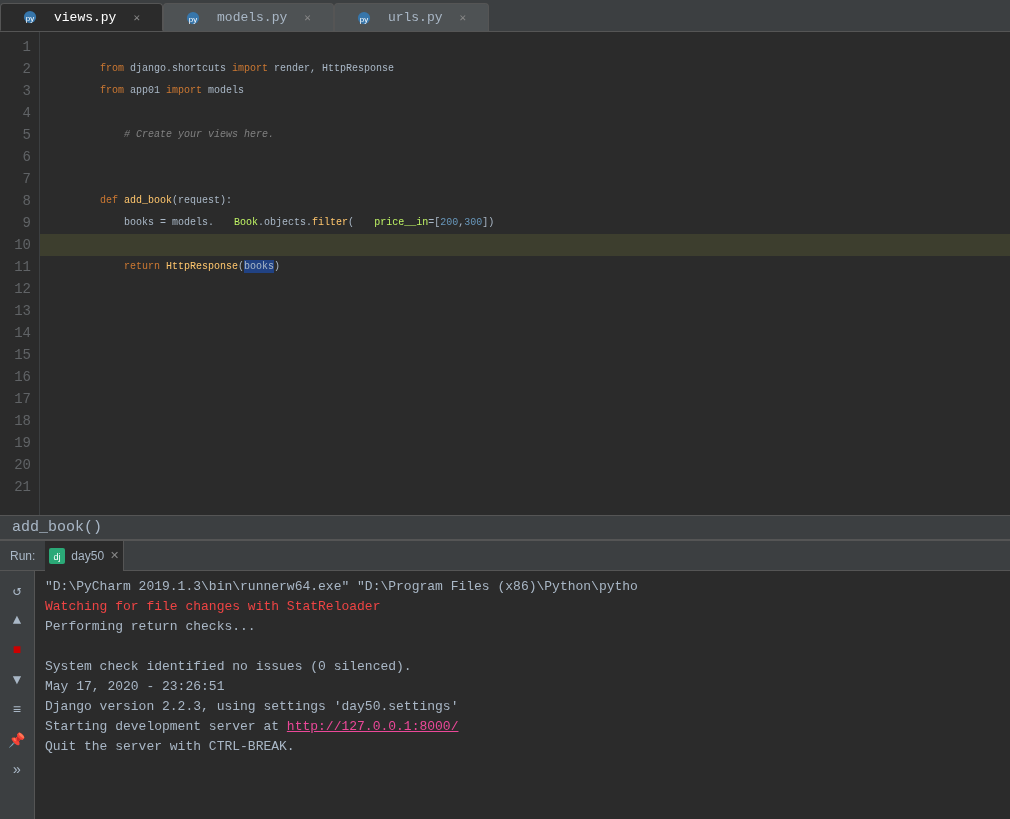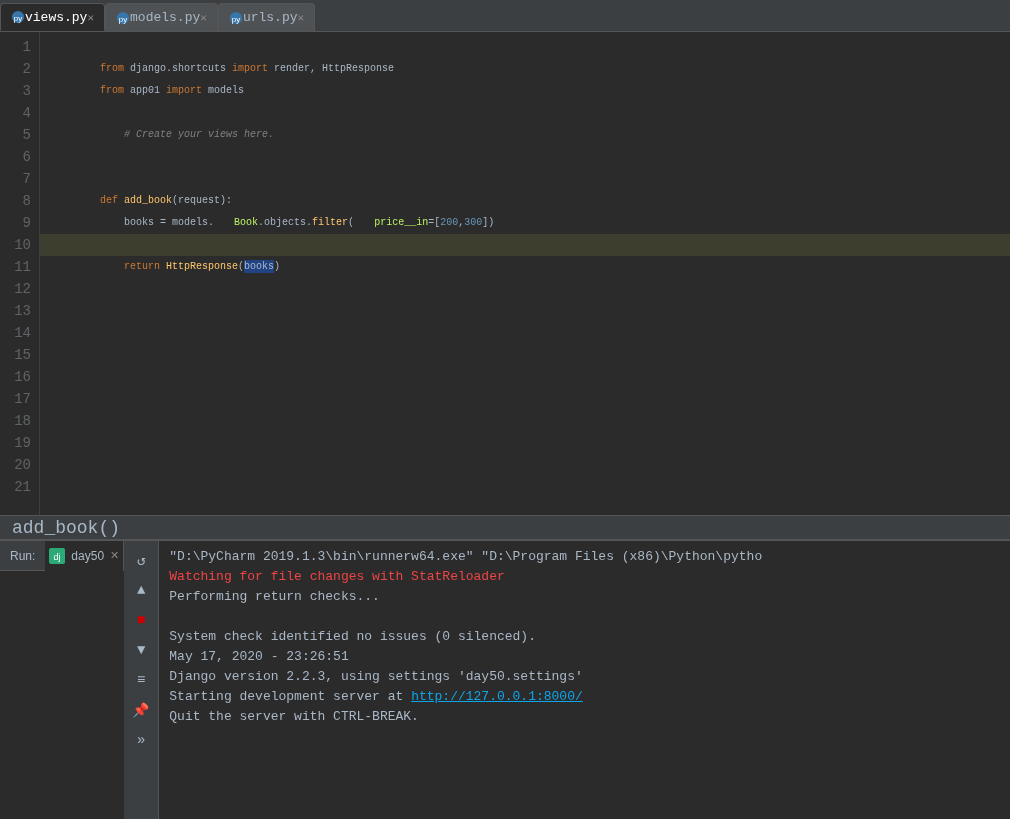--- a/index.html
+++ b/index.html
@@ -25,14 +25,14 @@
     .tab {
       display: flex;
       align-items: center;
-      padding: 0 10px;
+      padding: 0 22px;
       height: 28px;
       font-size: 13px;
       cursor: pointer;
       border: 1px solid #555;
       border-bottom: none;
       border-radius: 4px 4px 0 0;
-      gap: 0;
+      gap: 17px;
       background: #4e5254;
       color: #a9b7c6;
     }

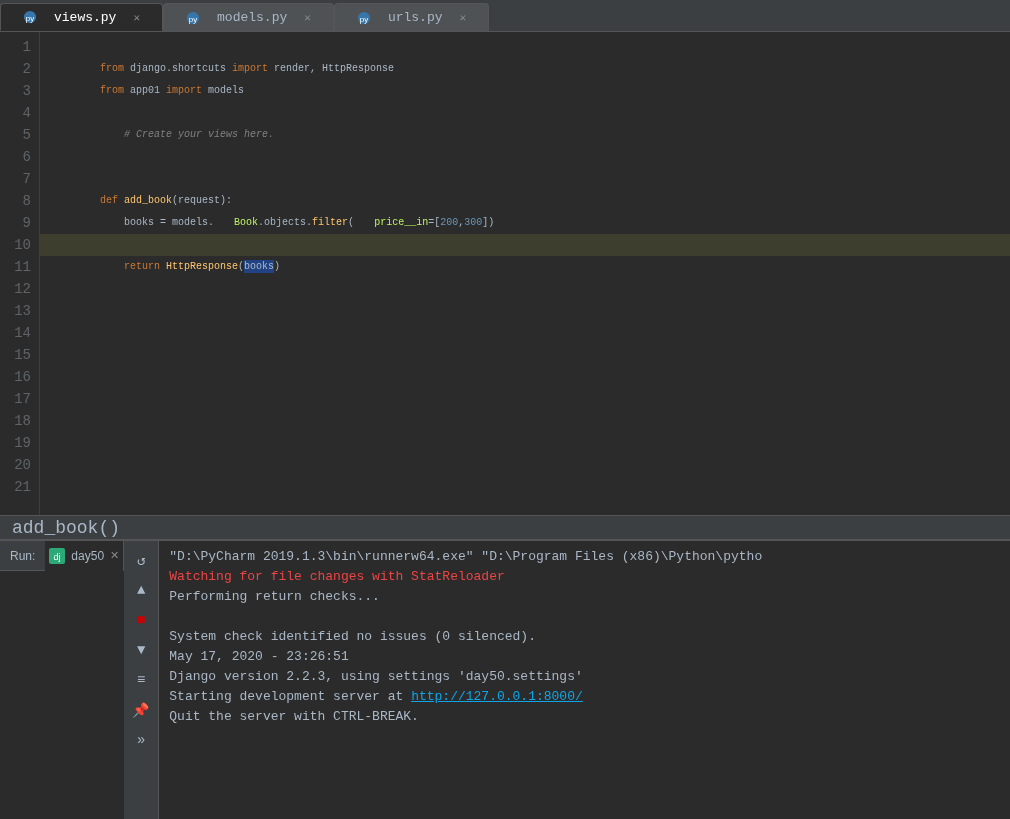--- a/index.html
+++ b/index.html
@@ -109,7 +109,7 @@
       display: flex;
       align-items: center;
       padding: 0 12px;
-      font-size: 18px;
+      font-size: 15px;
       color: #a9b7c6;
     }
 

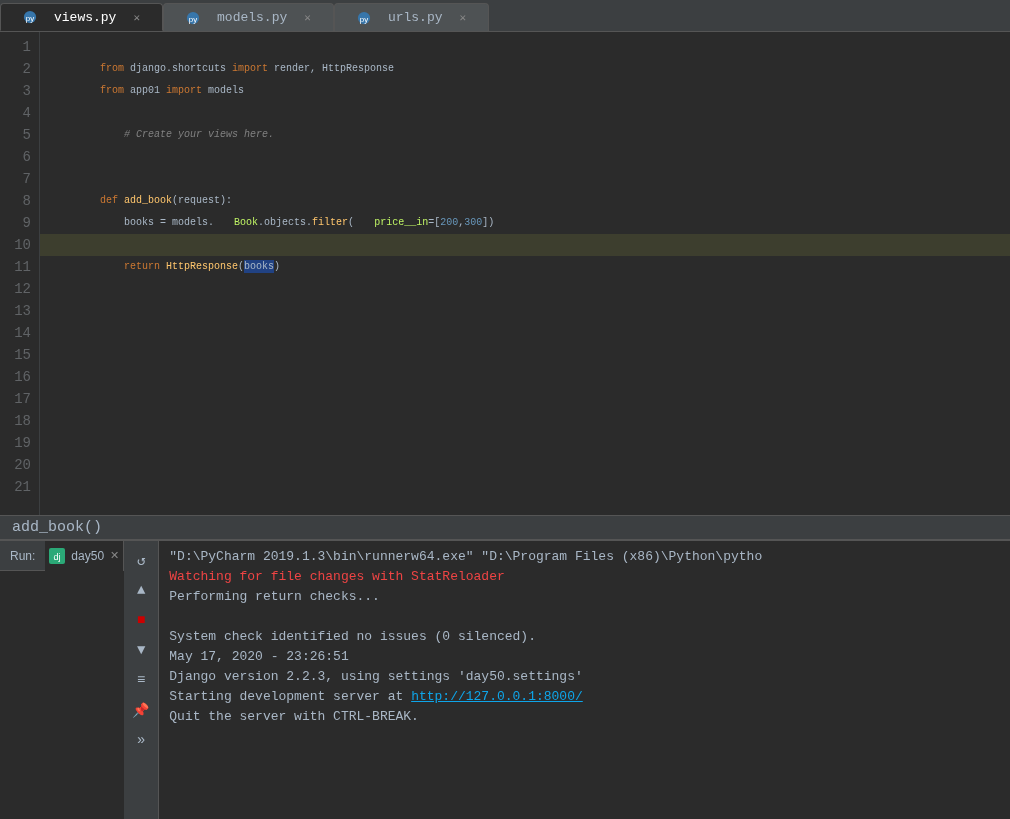--- a/index.html
+++ b/index.html
@@ -117,6 +117,7 @@
     .run-panel {
       background: #2b2b2b;
       display: flex;
+      flex-direction: column;
       height: 280px;
       border-top: 2px solid #555;
     }

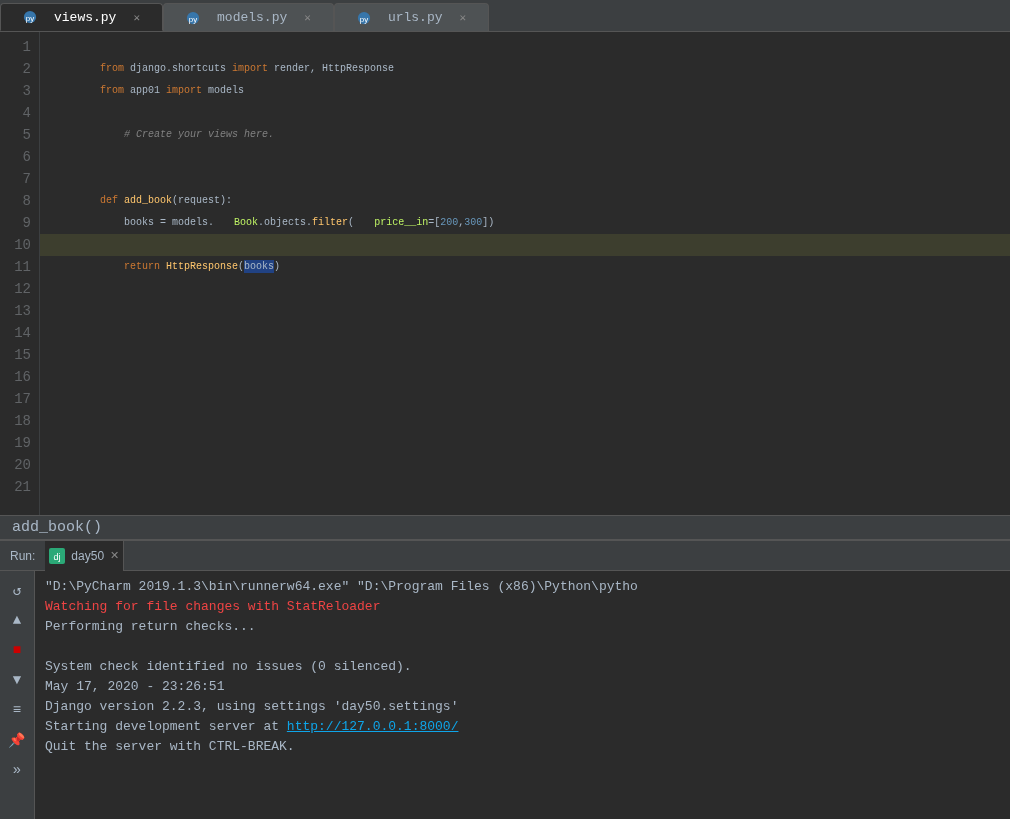--- a/index.html
+++ b/index.html
@@ -196,7 +196,7 @@
 
     .run-output .run-cmd { color: #a9b7c6; }
     .run-output .run-watching { color: #ef4444; }
-    .run-output .run-link { color: #0ea5e9; text-decoration: underline; cursor: pointer; }
+    .run-output .run-link { color: #ec4899; text-decoration: underline; cursor: pointer; }
 
     
     .kw { color: #cc7832; }

